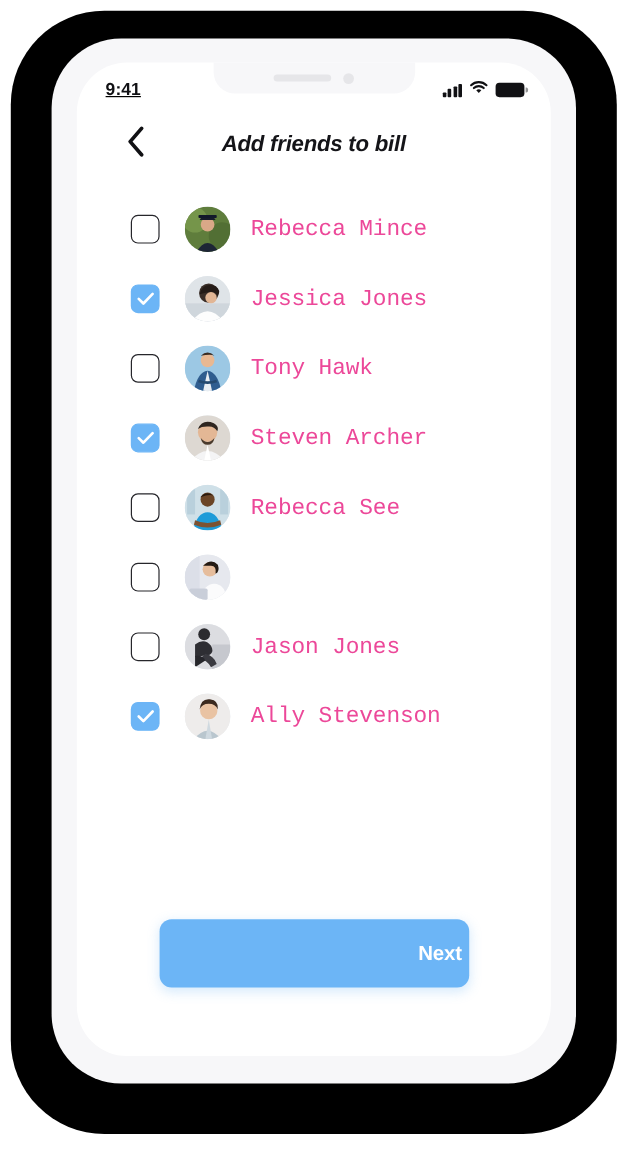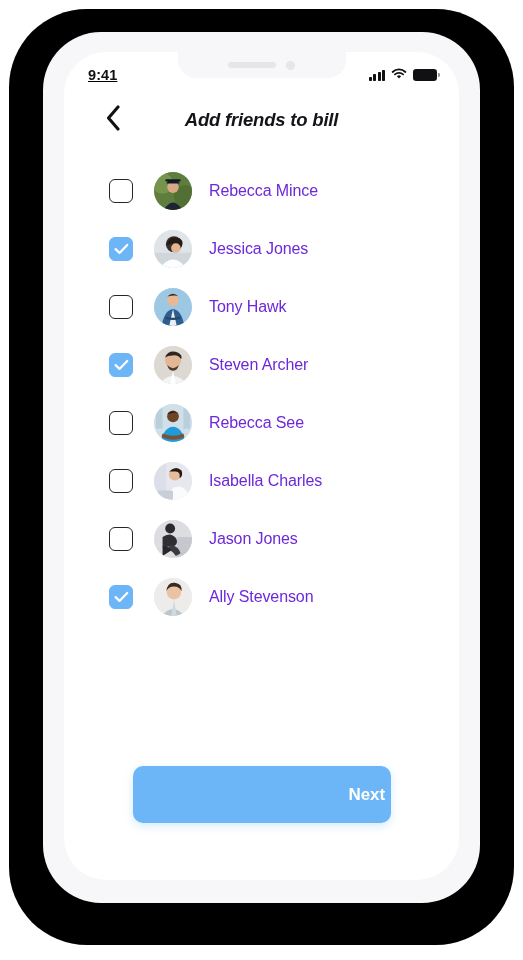--- a/index.html
+++ b/index.html
@@ -231,10 +231,11 @@
 
   .friend-name {
     margin-left: 17px;
-    font-size: 16px;
-    color: #6d28d9;
+    font-size: 19px;
+    color: #ec4899;
     letter-spacing: -0.1px;
     white-space: nowrap;
+    font-family: Liberation Mono, monospace;
   }
 
   

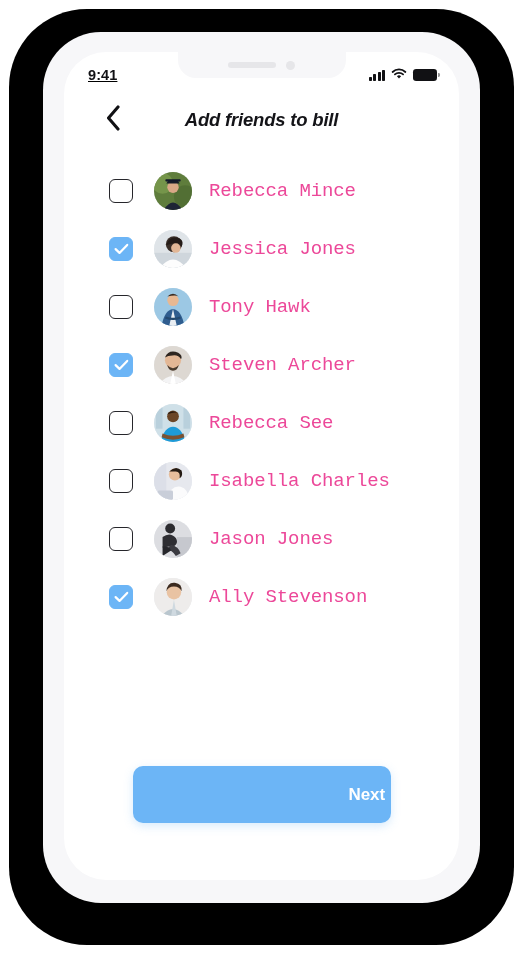--- a/index.html
+++ b/index.html
@@ -406,7 +406,6 @@
             <rect x="4" y="30" width="16" height="10" rx="1.5" fill="#c9ced9"></rect>
           </svg>
         </span>
-        <span class="friend-name">Isabella Charles</span>
       </div>
 
       <div class="friend-row">

